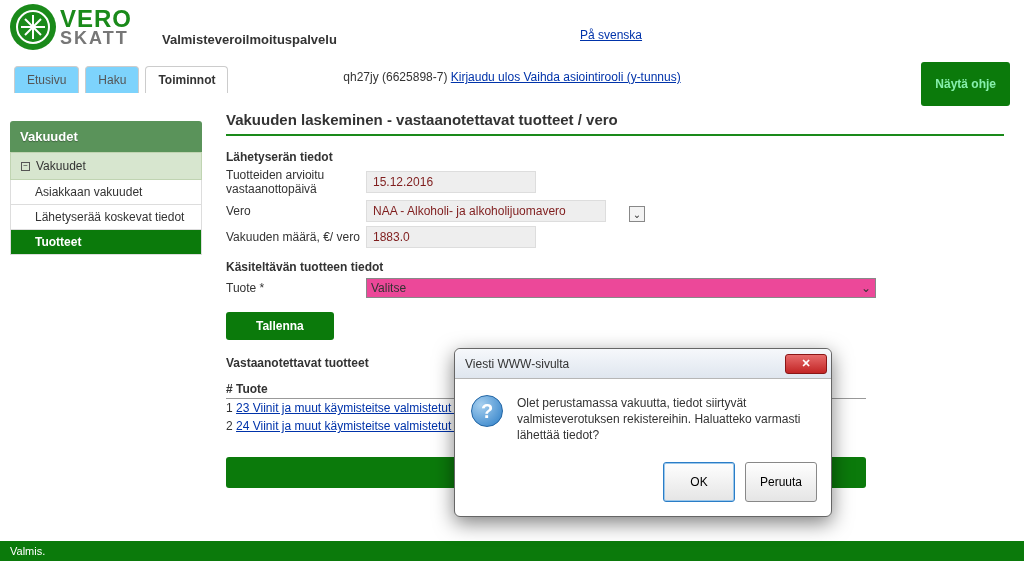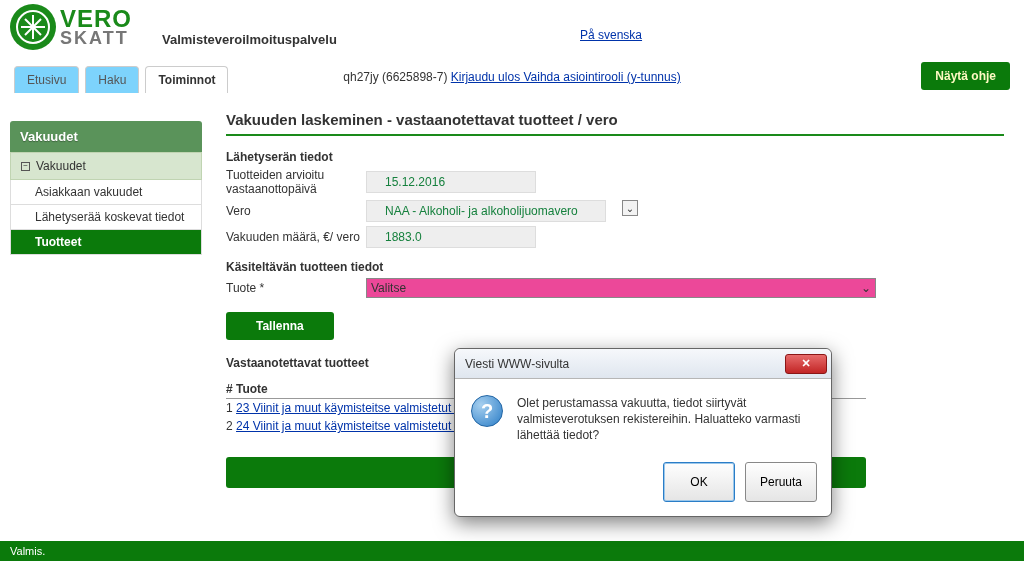--- a/index.html
+++ b/index.html
@@ -17,7 +17,7 @@
   .service-name { font-weight: bold; font-size: 13px; margin-left: 30px; margin-top: 28px; }
   .lang-link { position: absolute; left: 580px; top: 28px; font-size: 12px; text-decoration: underline; }
   .auth-line { position:absolute; top:70px; left:0; right:0; text-align:center; font-size:12px; }
-  .show-help-btn { position:absolute; right:14px; top:62px; background:#0b7a0b; color:#fef9c3; border:none; padding:7px 14px; border-radius:3px; font-size:12px; font-weight:bold; cursor:pointer; }
+  .show-help-btn { position:absolute; right:14px; top:62px; background:#0b7a0b; color:#86efac; border:none; padding:15px 14px; border-radius:3px; font-size:12px; font-weight:bold; cursor:pointer; }
 
   
   .tabs { display:flex; gap:6px; margin-top:16px; margin-left:14px; }

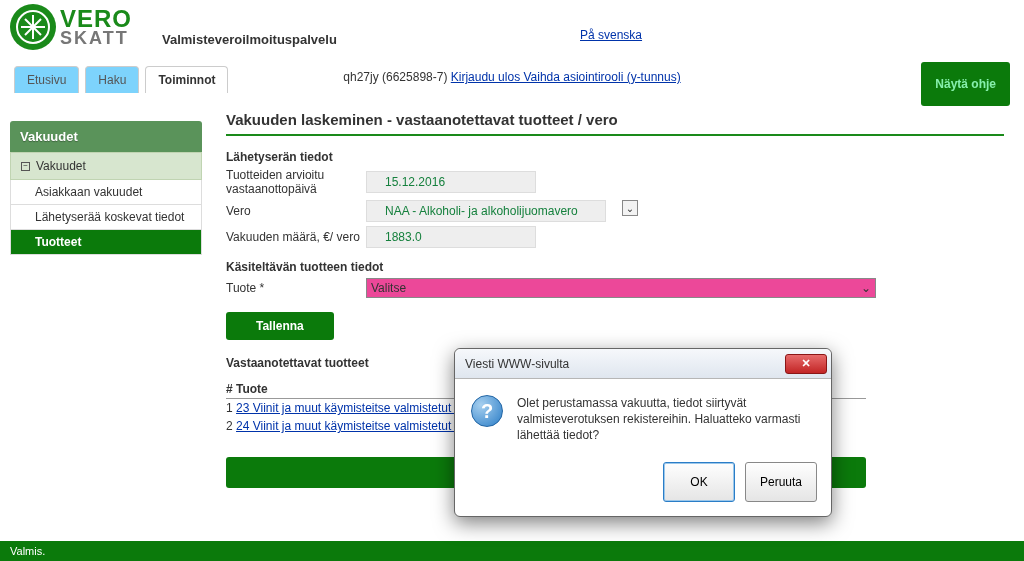--- a/index.html
+++ b/index.html
@@ -37,7 +37,7 @@
   .section-label { font-weight:bold; font-size:12px; margin:4px 0; }
   .form-row { display:flex; align-items:center; margin-bottom:4px; font-size:12px; }
   .form-row .lbl { width:140px; color:#333; }
-  .ro-field { background:#eee; border:1px solid #ddd; color:#15803d; padding:3px 18px; width:170px; font-size:12px; }
+  .ro-field { background:#eee; border:1px solid #ddd; color:#7f1d1d; padding:3px 6px; width:170px; font-size:12px; }
   .select-look { display:flex; align-items:flex-start; gap:16px; }
   .select-look .ro-field { width:240px; }
   .dd-icon { width:16px; height:16px; border:1px solid #888; display:flex; align-items:center; justify-content:center; font-size:10px; background:#f3f3f3; }

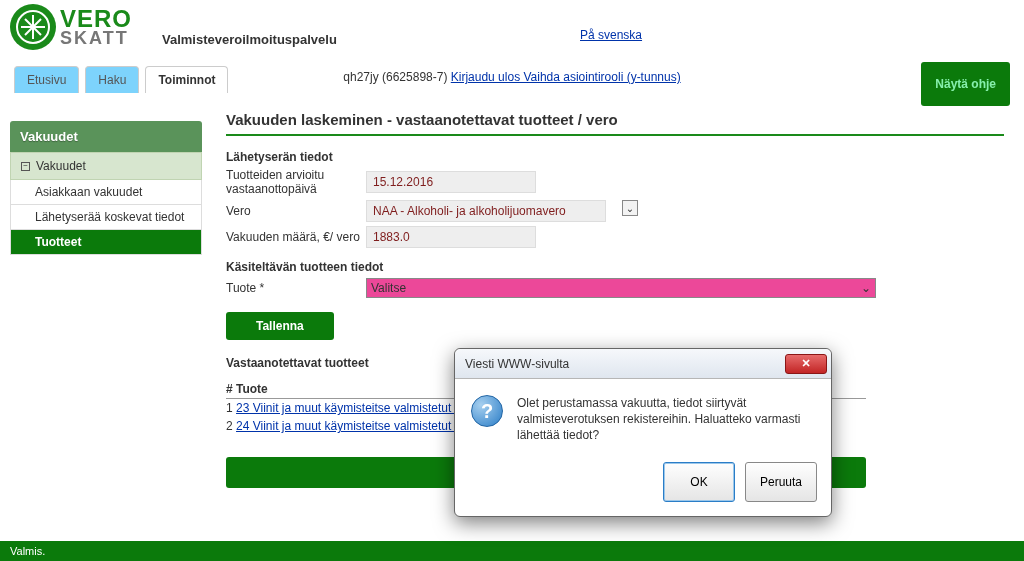--- a/index.html
+++ b/index.html
@@ -38,7 +38,7 @@
   .form-row { display:flex; align-items:center; margin-bottom:4px; font-size:12px; }
   .form-row .lbl { width:140px; color:#333; }
   .ro-field { background:#eee; border:1px solid #ddd; color:#7f1d1d; padding:3px 6px; width:170px; font-size:12px; }
-  .select-look { display:flex; align-items:flex-start; gap:16px; }
+  .select-look { display:flex; align-items:flex-end; gap:23px; }
   .select-look .ro-field { width:240px; }
   .dd-icon { width:16px; height:16px; border:1px solid #888; display:flex; align-items:center; justify-content:center; font-size:10px; background:#f3f3f3; }
   .tuote-select { width:510px; border:1px solid #888; background:#ec4899; font-size:12px; padding:2px 4px; display:flex; justify-content:space-between; align-items:center; }

